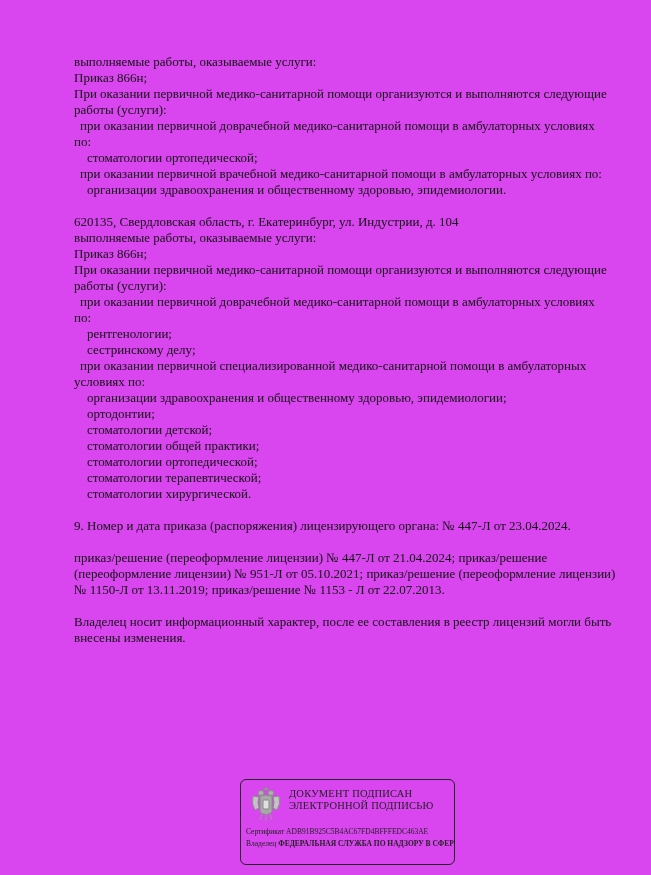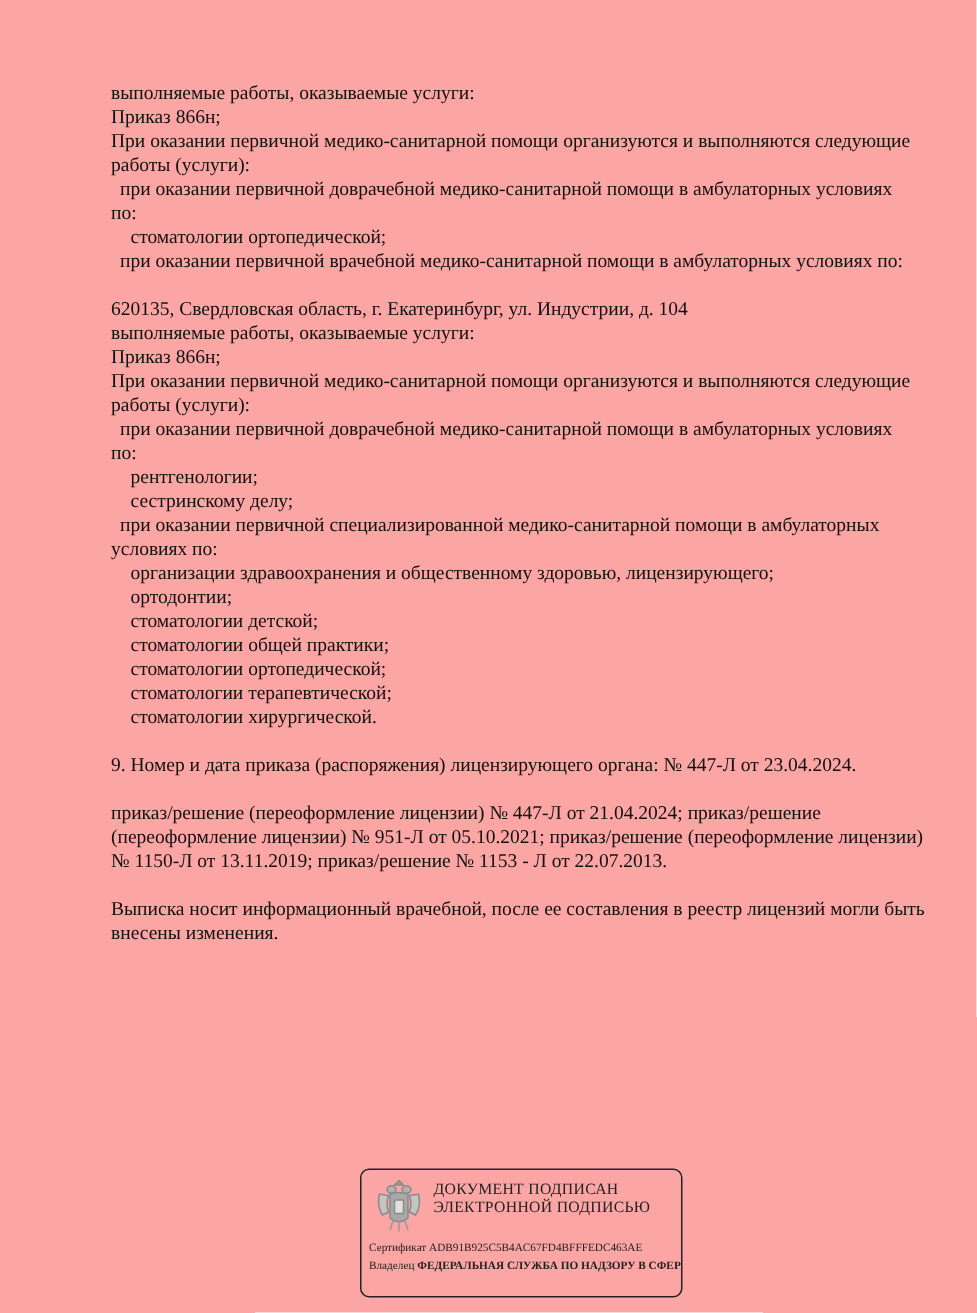--- a/index.html
+++ b/index.html
@@ -6,7 +6,7 @@
     body { width: 651px; height: 875px; position: relative; overflow: hidden; }
     .page {
       position: absolute; left: 0; top: 0; width: 651px; height: 875px;
-      background: #fca5a5;
+      background: #d946ef;
       font-family: "Liberation Serif", "DejaVu Serif", serif;
       font-size: 13px; color: #111111;
     }

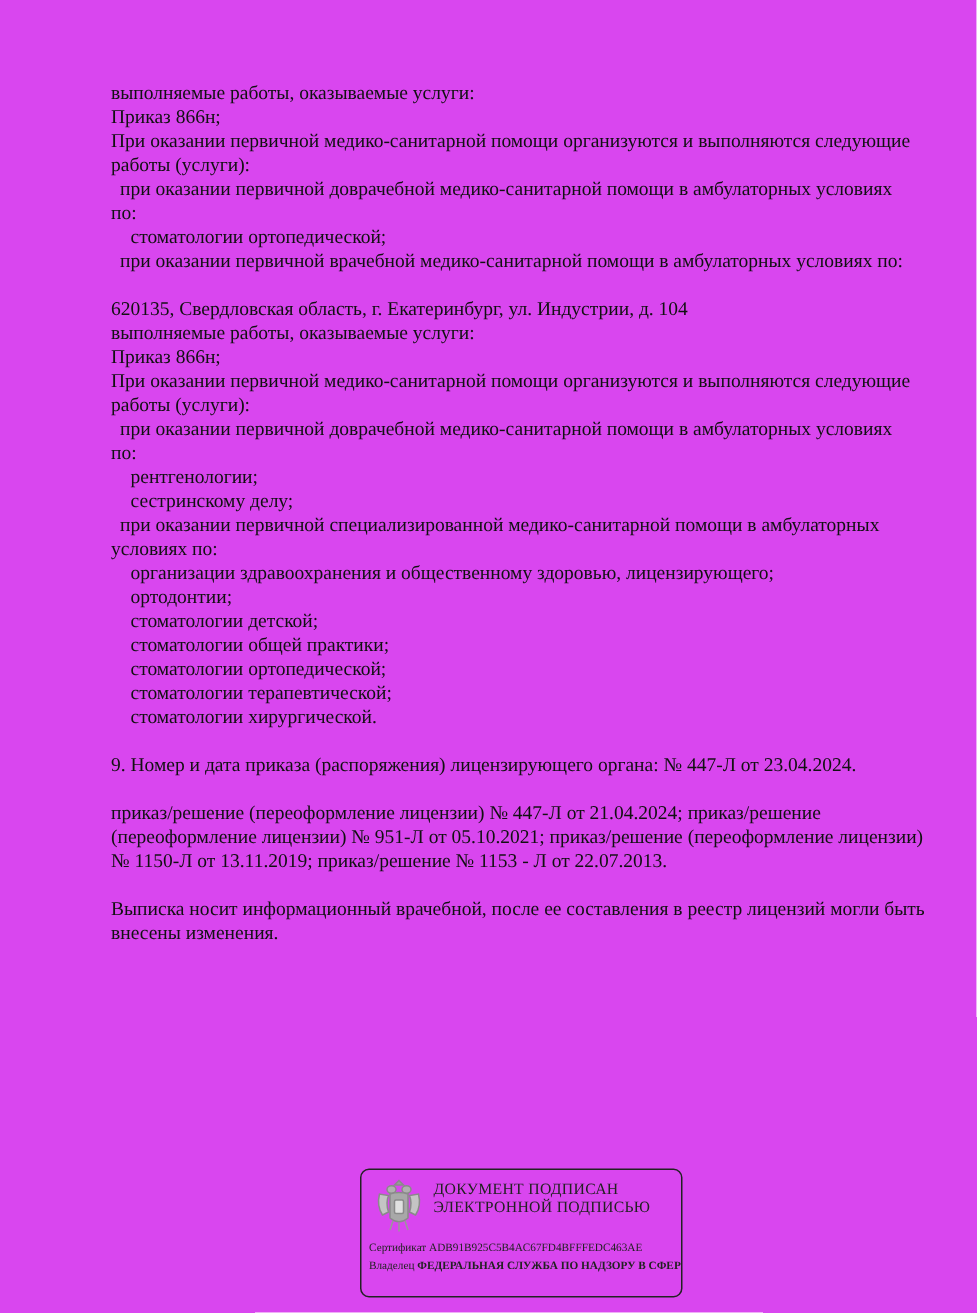--- a/index.html
+++ b/index.html
@@ -49,6 +49,7 @@
       <div class="line">по:</div>
       <div class="line ind2">стоматологии ортопедической;</div>
       <div class="line ind1">при оказании первичной врачебной медико-санитарной помощи в амбулаторных условиях по:</div>
+      <div class="line ind2">организации здравоохранения и общественному здоровью, эпидемиологии.</div>
     </div>
     <div class="gap"></div>
     <div>

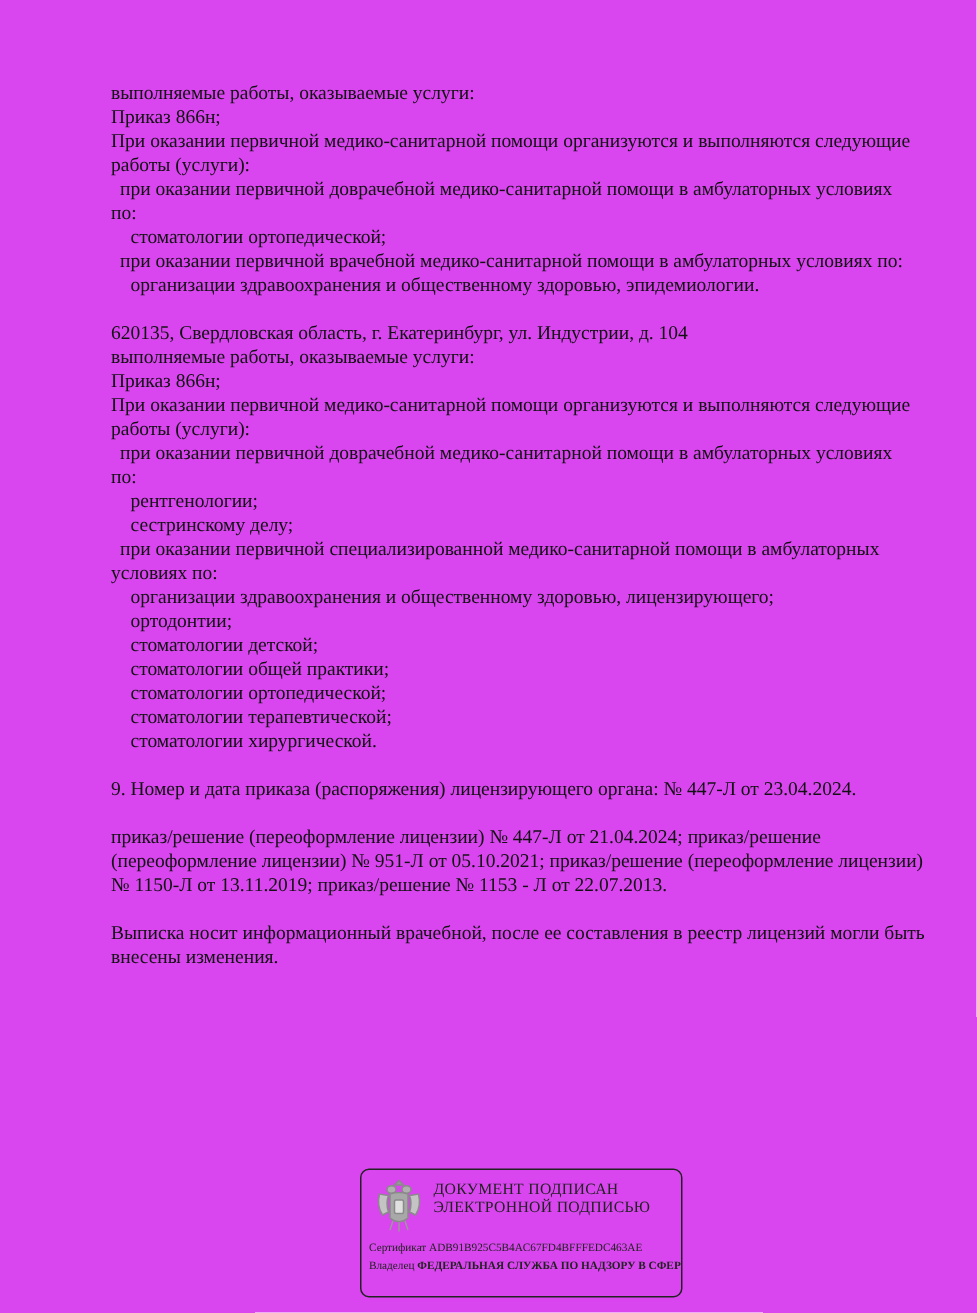--- a/index.html
+++ b/index.html
@@ -64,7 +64,7 @@
       <div class="line ind2">сестринскому делу;</div>
       <div class="line ind1">при оказании первичной специализированной медико-санитарной помощи в амбулаторных</div>
       <div class="line">условиях по:</div>
-      <div class="line ind2">организации здравоохранения и общественному здоровью, лицензирующего;</div>
+      <div class="line ind2">организации здравоохранения и общественному здоровью, эпидемиологии;</div>
       <div class="line ind2">ортодонтии;</div>
       <div class="line ind2">стоматологии детской;</div>
       <div class="line ind2">стоматологии общей практики;</div>

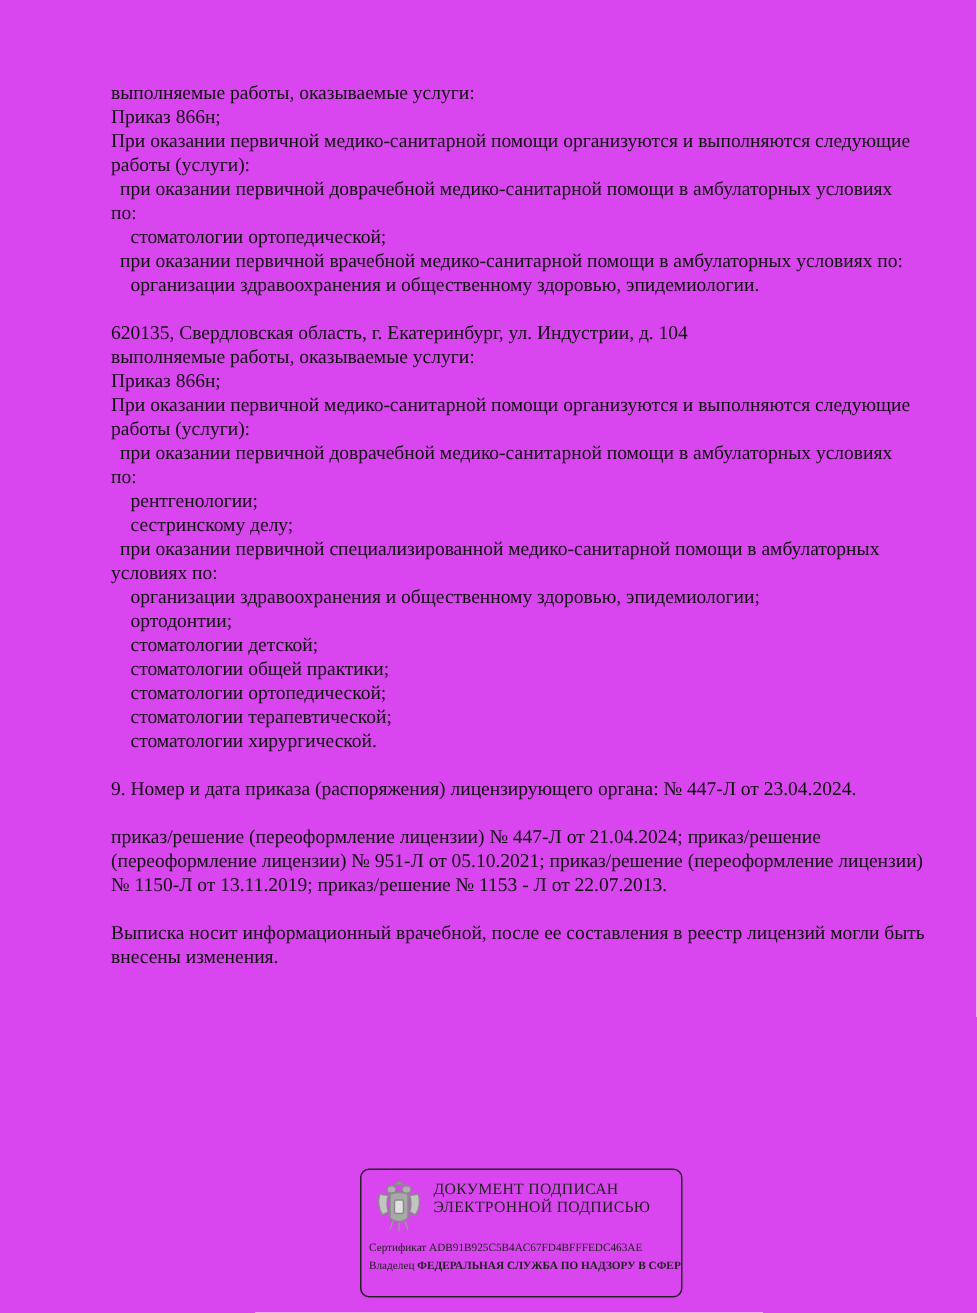--- a/index.html
+++ b/index.html
@@ -82,7 +82,7 @@
     </div>
     <div class="gap"></div>
     <div>
-      <div class="line">Выписка носит информационный врачебной, после ее составления в реестр лицензий могли быть</div>
+      <div class="line">Владелец носит информационный характер, после ее составления в реестр лицензий могли быть</div>
       <div class="line">внесены изменения.</div>
     </div>
   </div>

